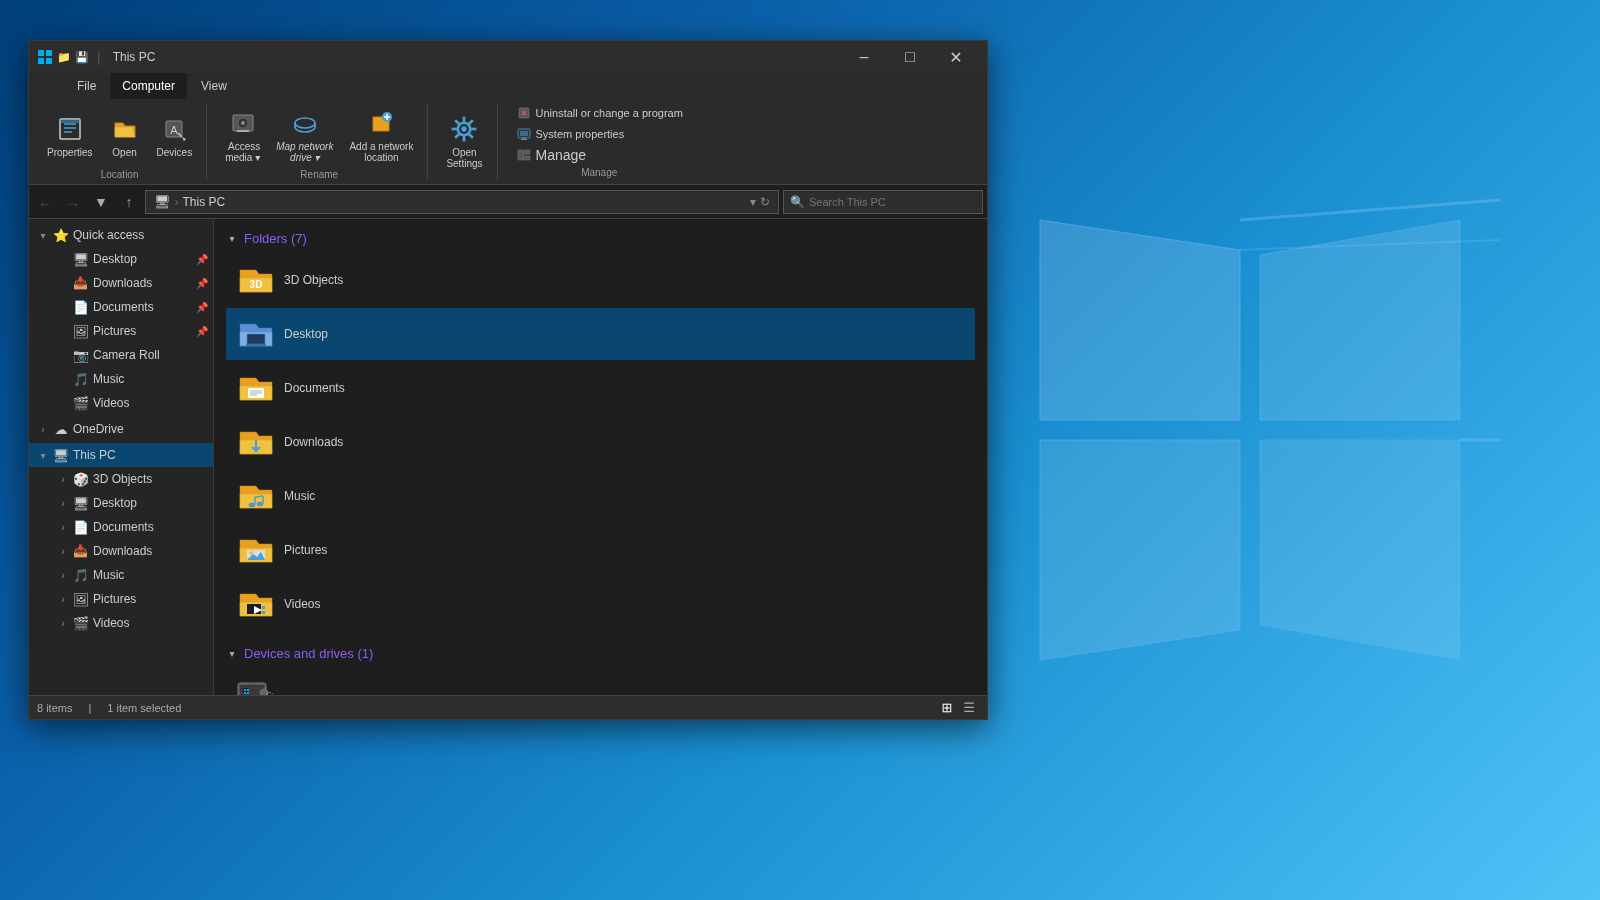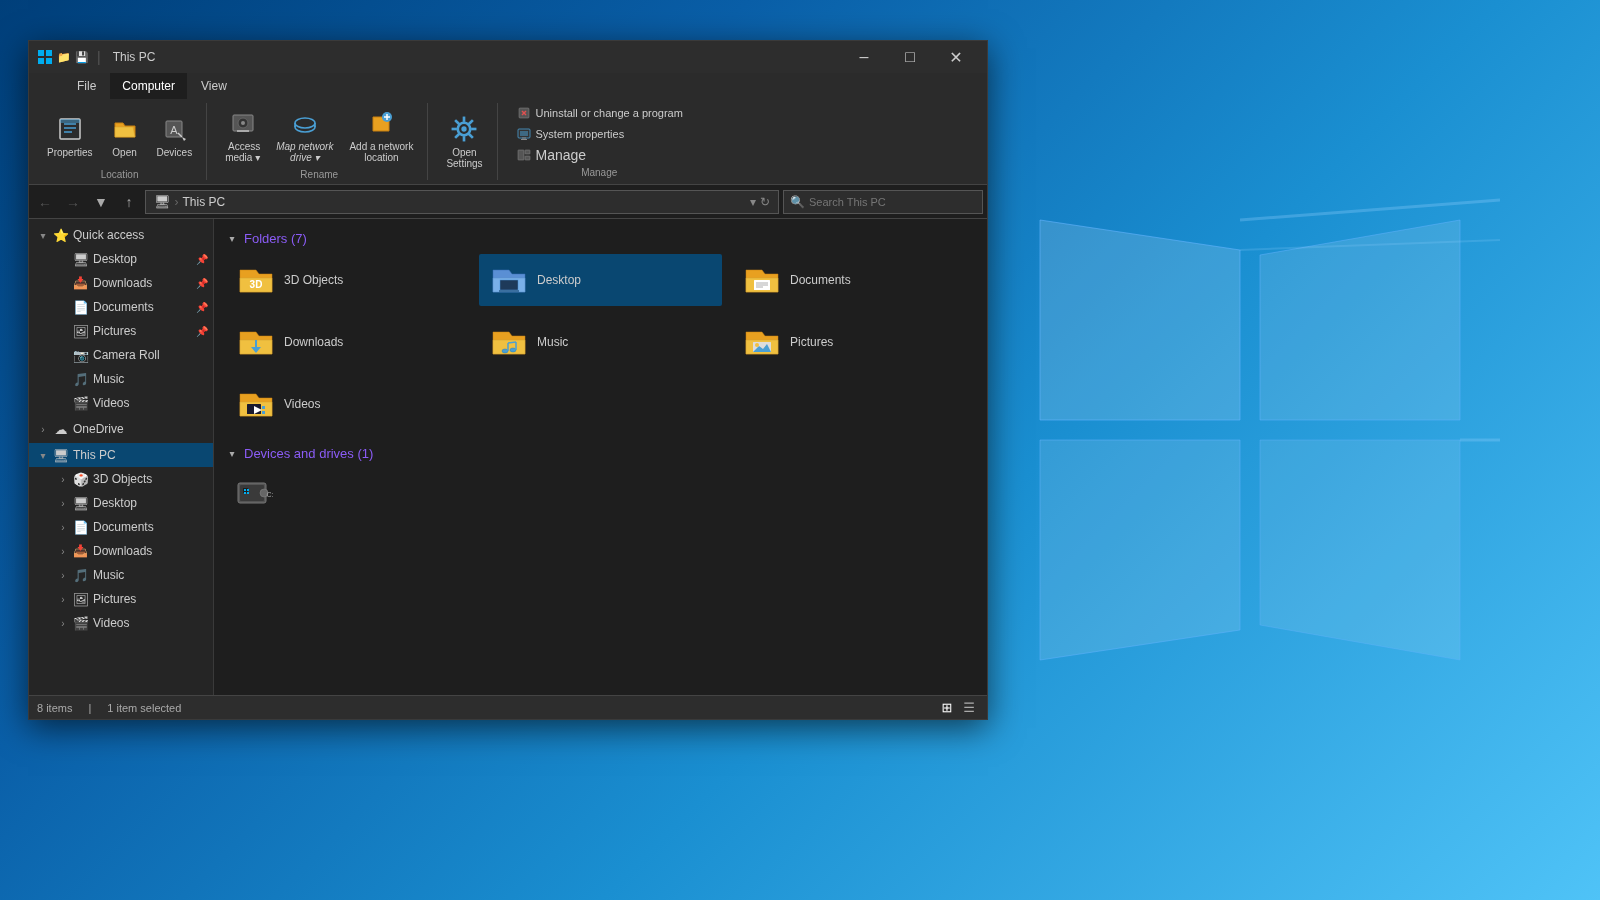--- a/index.html
+++ b/index.html
@@ -379,8 +379,8 @@
 
     .folders-grid {
       display: grid;
-      grid-template-columns: repeat(3, 1fr);
-      gap: 10px;
+      grid-template-columns: repeat(1, 1fr);
+      gap: 2px;
       margin-bottom: 16px;
     }
 

